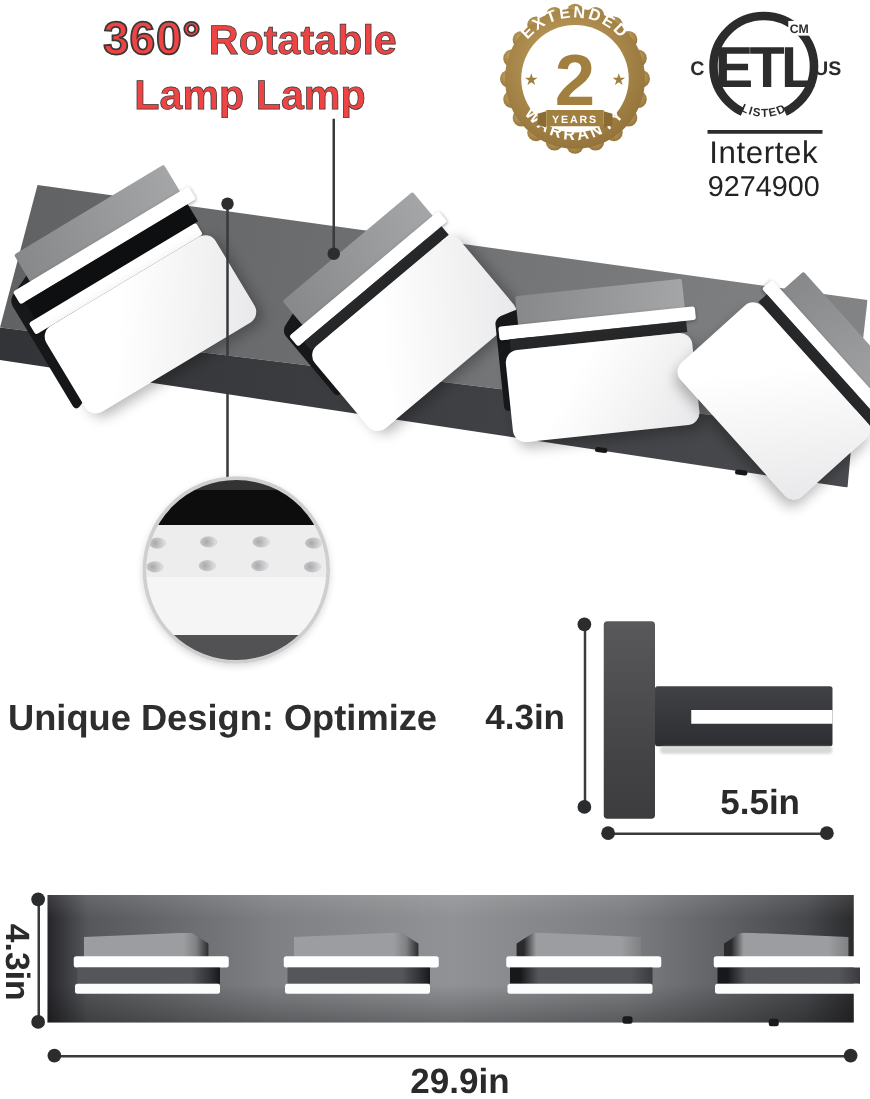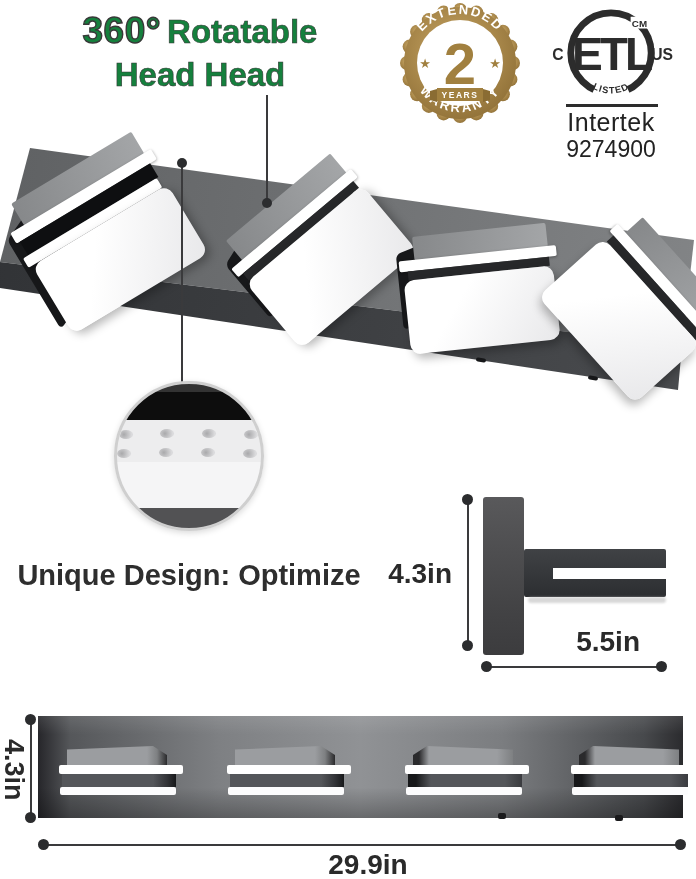--- a/index.html
+++ b/index.html
@@ -9,7 +9,7 @@
 
   
   .title { position:absolute; left:52px; top:12px; width:296px; text-align:center;
-           color:#15803d; font-weight:bold; line-height:37px; }
+           color:#ef4444; font-weight:bold; line-height:37px; }
   .title .big { font-size:37px; letter-spacing:.5px; -webkit-text-stroke:1.4px #383838; }
   .title .rest { font-size:33px; margin-left:6px; -webkit-text-stroke:.6px #383838; }
   .title .l2 { font-size:33px; -webkit-text-stroke:.6px #383838; }

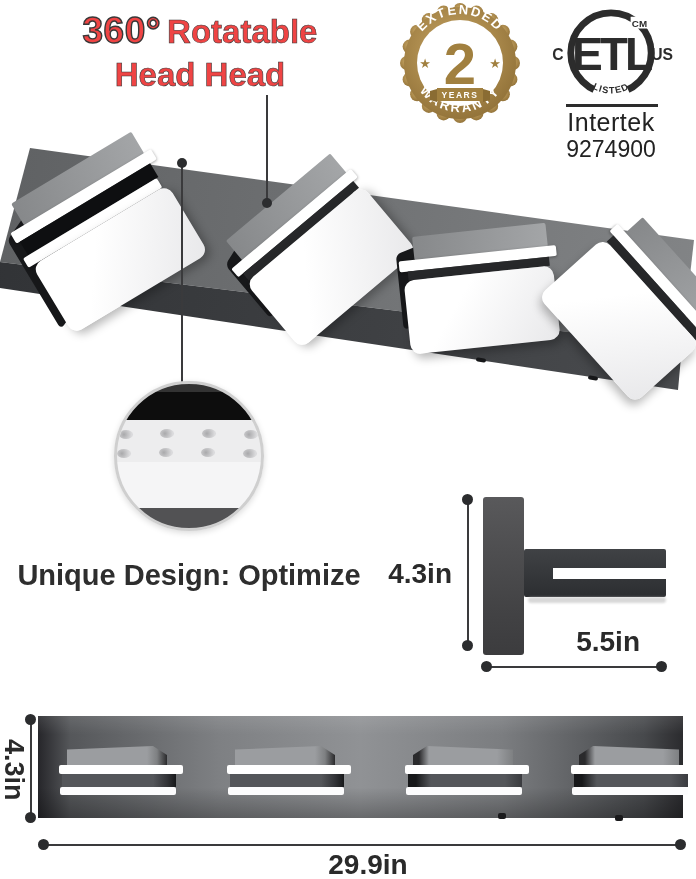--- a/index.html
+++ b/index.html
@@ -131,7 +131,7 @@
 
   <div class="title">
     <div><span class="big">360°</span><span class="rest">Rotatable</span></div>
-    <div class="l2">Head Head</div>
+    <div class="l2">Lamp Lamp</div>
   </div>
 
   <svg class="badge" viewBox="0 0 124 124">

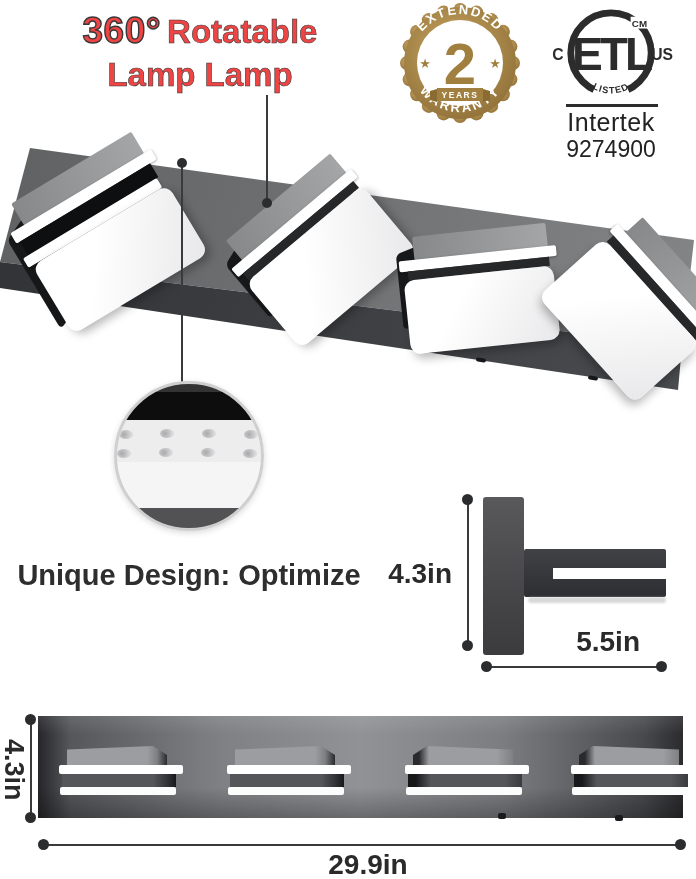--- a/index.html
+++ b/index.html
@@ -83,7 +83,7 @@
          background:radial-gradient(circle at 35% 50%, #a9a9ab, #dadadc 75%); }
 
   
-  .feature { position:absolute; left:15px; top:556px; width:348px; text-align:center;
+  .feature { position:absolute; left:4px; top:556px; width:348px; text-align:center;
              font-size:29px; font-weight:bold; color:#2e2e2e; line-height:38px; }
 
   

